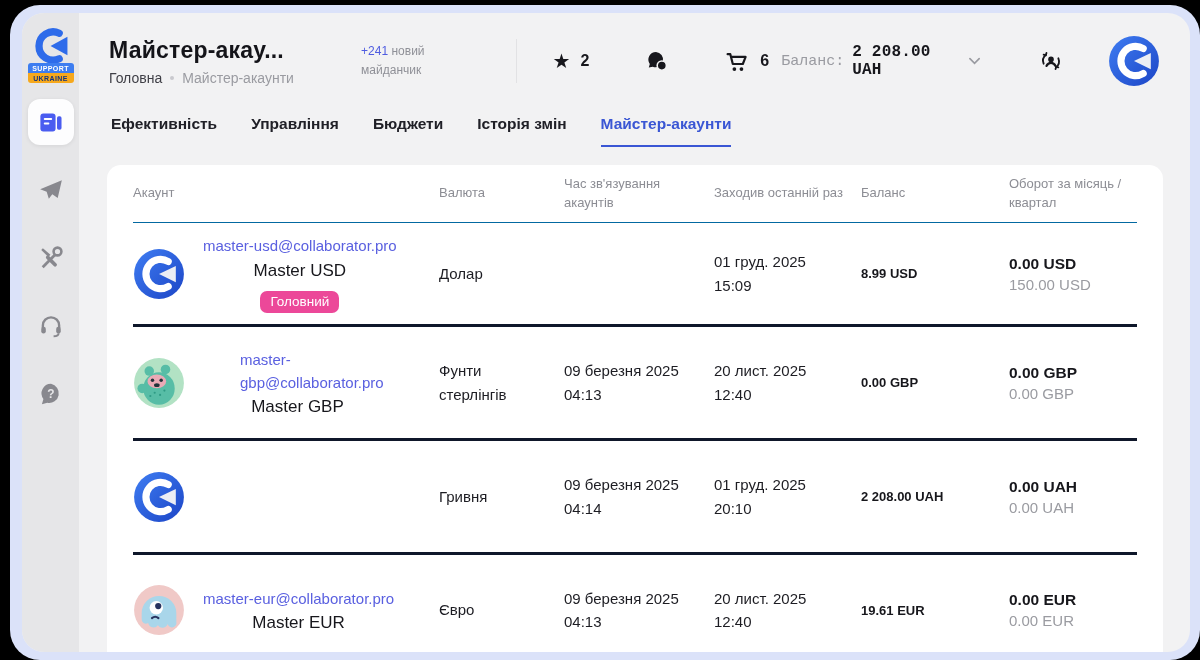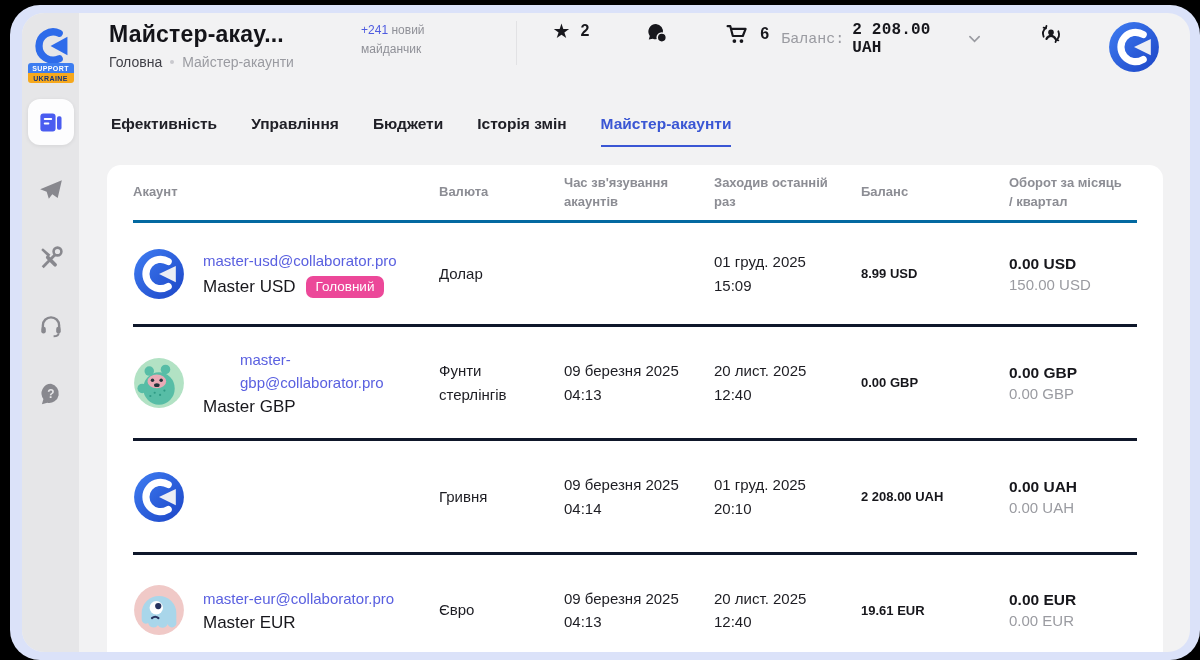--- a/index.html
+++ b/index.html
@@ -26,7 +26,7 @@
 
   
   .main { flex:1; display:flex; flex-direction:column; min-width:0; }
-  .topbar { display:flex; align-items:flex-start; padding:8px 30px 8px 30px; height:96px;gap:12px; }
+  .topbar { display:flex; align-items:center; padding:8px 30px 8px 30px; height:96px;gap:12px; }
   .title-block { width:252px; }
   .page-title { font-size:23px; font-weight:700; color:#141419; letter-spacing:.2px; }
   .breadcrumb { margin-top:6px; font-size:14px; color:#9a9ba1; display:flex; align-items:center; gap:8px; }

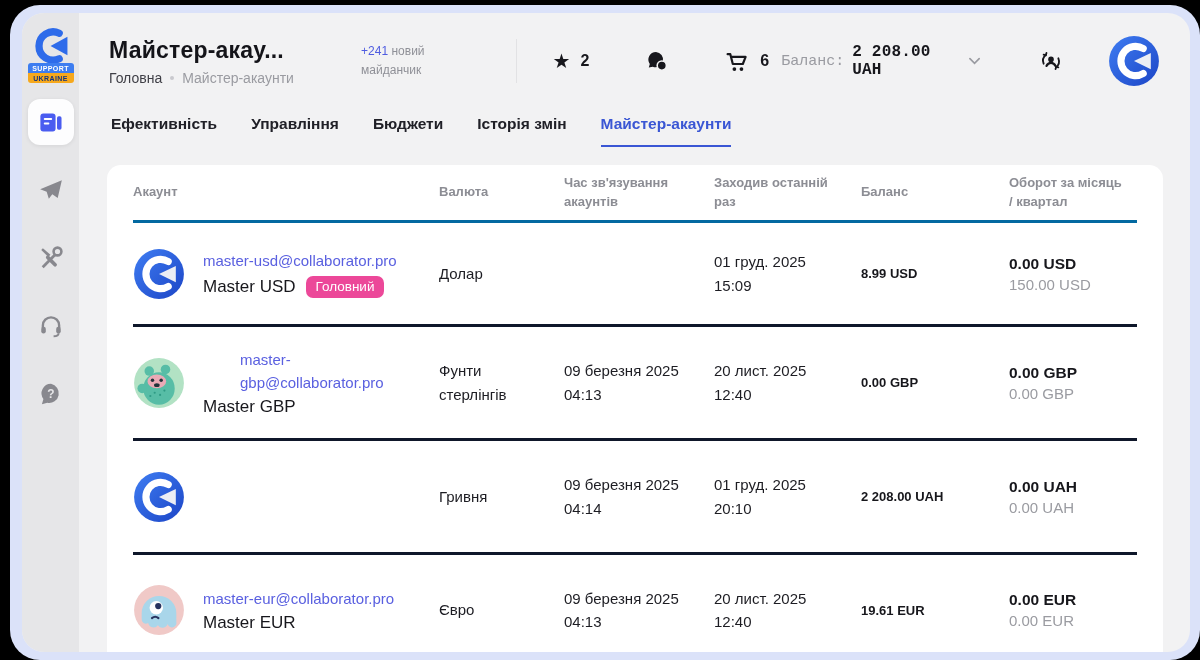--- a/index.html
+++ b/index.html
@@ -56,7 +56,7 @@
           padding:0 26px; }
   .t-head, .t-row { display:grid;
       grid-template-columns:306px 125px 150px 147px 148px 1fr; align-items:center; }
-  .t-head { min-height:58px; border-bottom:3px solid #0369a1;font-weight:bold; }
+  .t-head { min-height:58px; border-bottom:1px solid #0369a1; }
   .th { font-size:13px; color:#8c8d94; line-height:1.45; padding-right:14px; }
   .t-row { border-bottom:3px solid #0f172a; }
   .t-row.r1 { min-height:104px; }

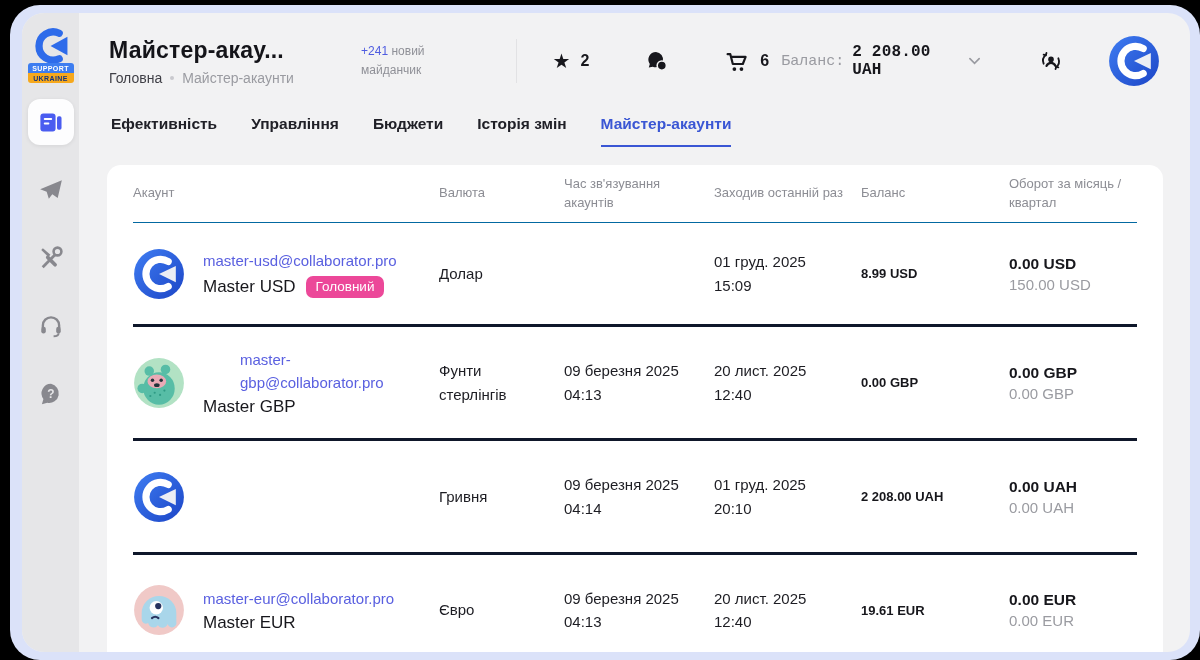--- a/index.html
+++ b/index.html
@@ -66,7 +66,7 @@
   .av { width:52px; height:52px; flex-shrink:0; }
   .acct-email { font-size:15px; color:#5a60e0; text-decoration:none; display:block; line-height:1.55; }
   .acct-email.wrap { max-width:152px;margin-left:37px; }
-  .acct-name { margin-top:3px; font-size:17px; color:#17171c; display:flex; align-items:center; gap:10px; }
+  .acct-name { margin-top:3px; font-size:17px; color:#17171c; display:flex; align-items:center; gap:10px;flex-direction:column; }
   .badge { background:#ec4899; color:#fff; font-size:13.5px; font-weight:500;
            padding:3.5px 10px; border-radius:7px; white-space:nowrap; }
   .cell { font-size:15px; color:#1d1d23; line-height:1.55; padding-right:12px; }

